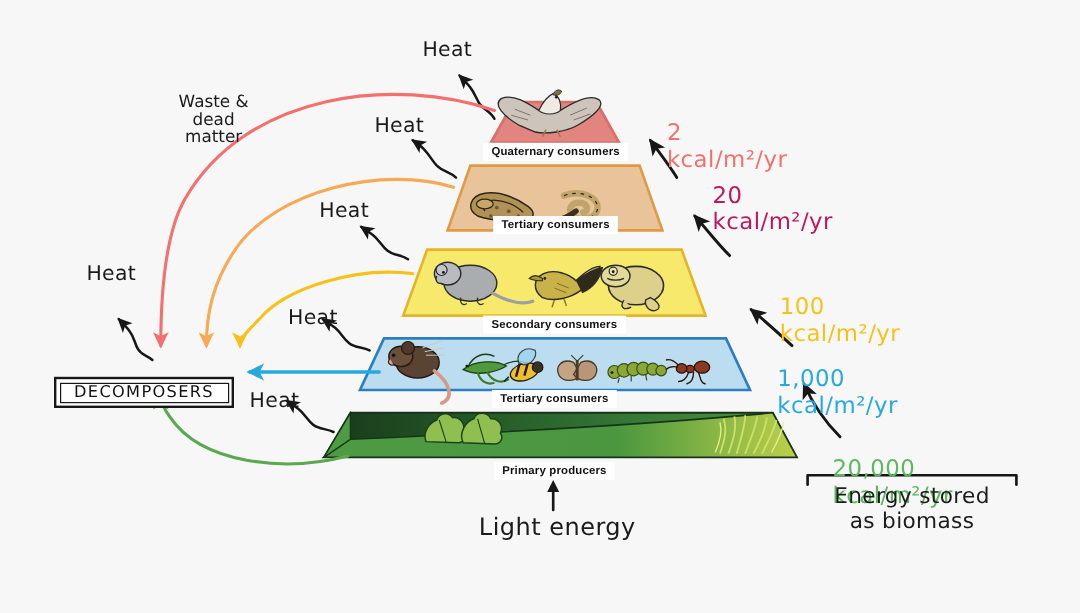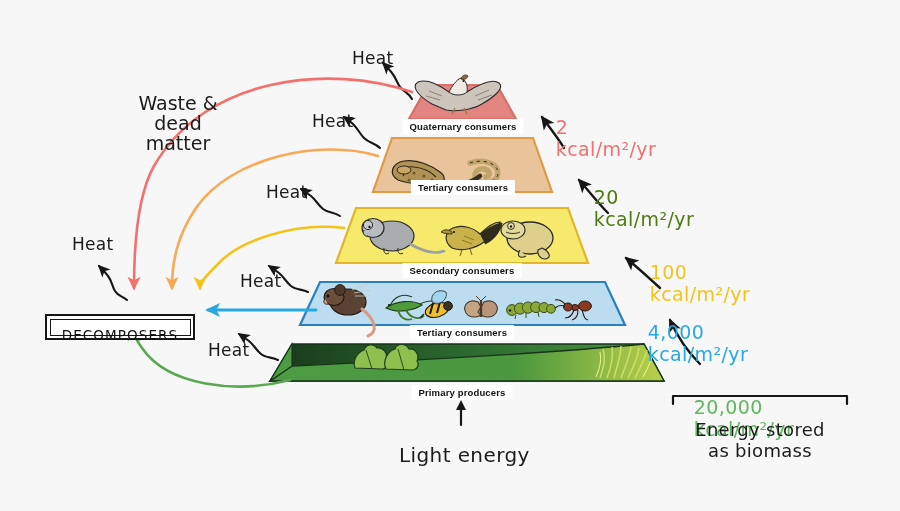--- a/index.html
+++ b/index.html
@@ -27,7 +27,6 @@
   .hand {
     font-family: "DejaVu Sans", sans-serif;
     font-weight: 400;
-    margin-top: 16px;
   }
   
   .tier-label {

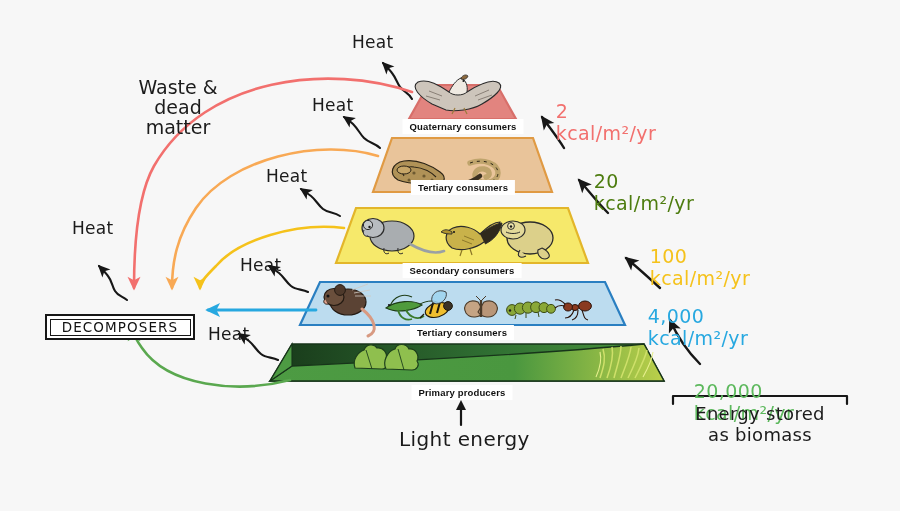--- a/index.html
+++ b/index.html
@@ -63,7 +63,7 @@
     color: #1b1b1b;
   }
   .waste {
-    font-size: 19px;
+    font-size: 14px;
     color: #1b1b1b;
     text-align: center;
     line-height: 1.05;

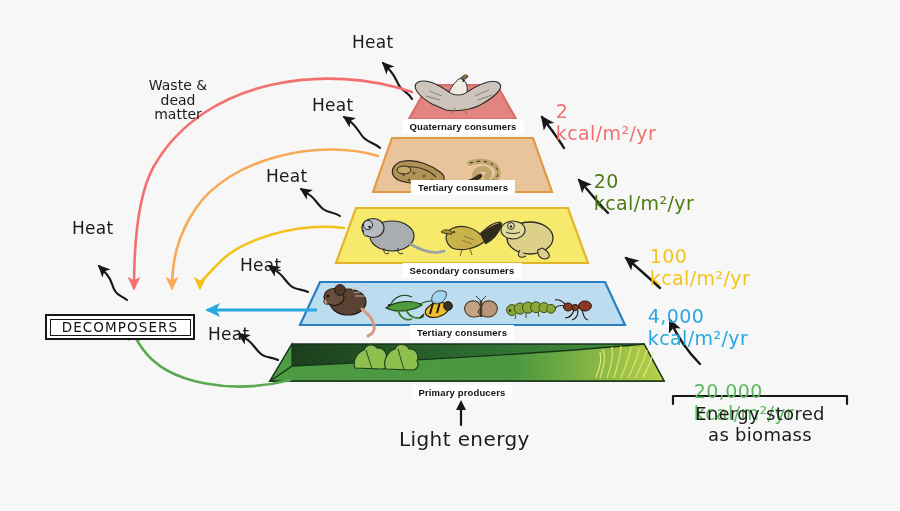--- a/index.html
+++ b/index.html
@@ -388,7 +388,7 @@
     <span>kcal/m²/yr</span>
   </div>
 
-  <div class="kcal hand" style="left:568px; top:148px; color:#4d7c0f;">
+  <div class="kcal hand" style="left:568px; top:130px; color:#be185d;">
     <span>20</span>
     <span>kcal/m²/yr</span>
   </div>

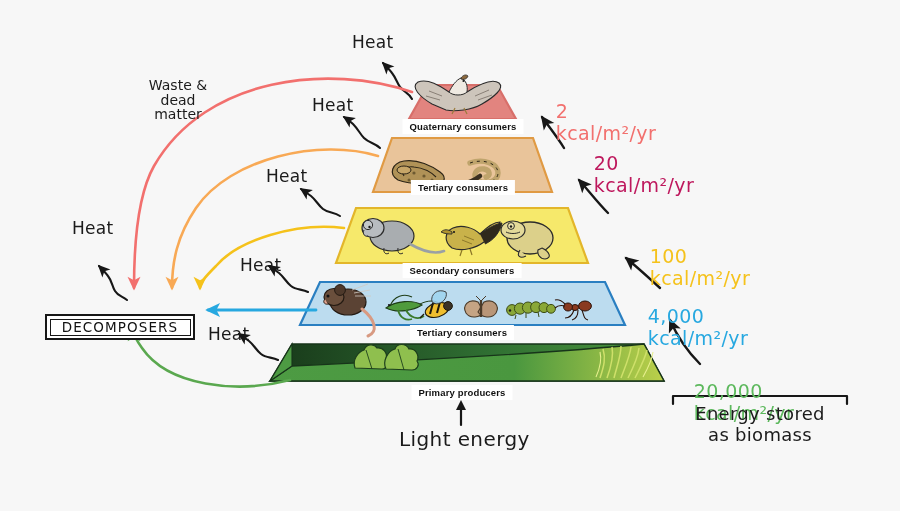--- a/index.html
+++ b/index.html
@@ -399,7 +399,7 @@
   </div>
 
   <div class="kcal hand" style="left:622px; top:283px; color:#27a8e0;">
-    <span>4,000</span>
+    <span>1,000</span>
     <span>kcal/m²/yr</span>
   </div>
 

